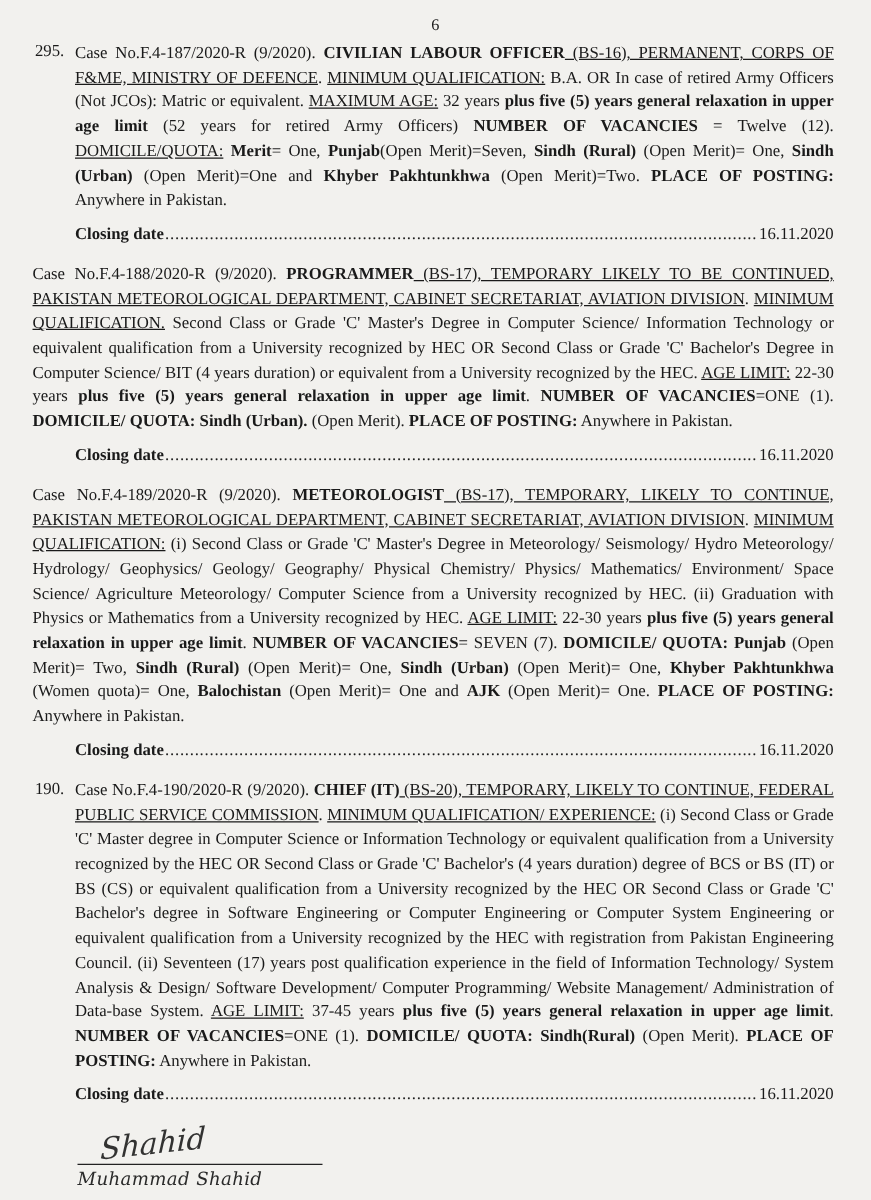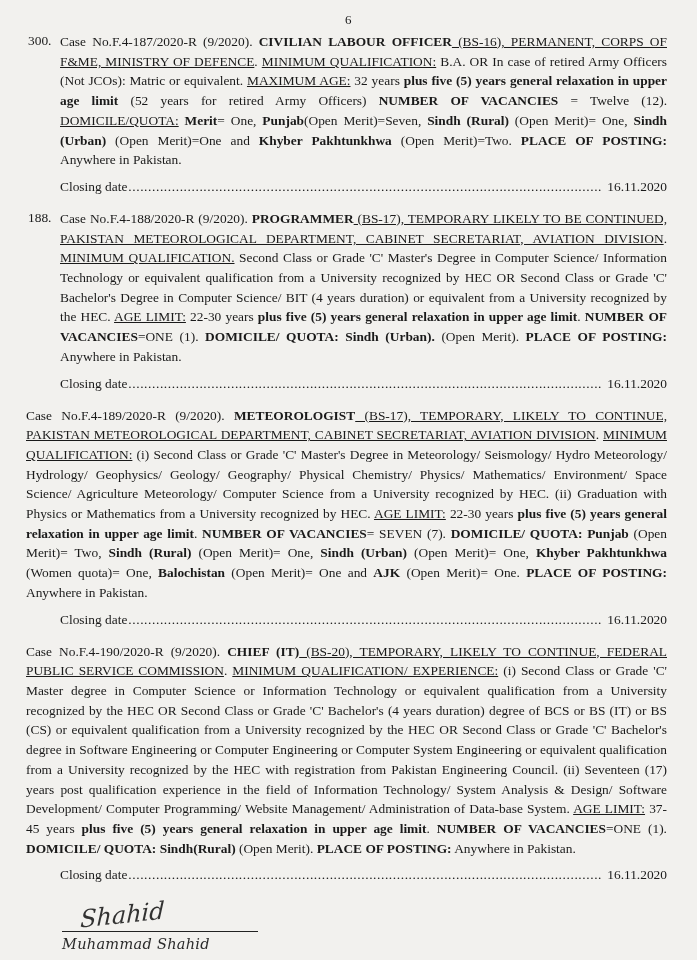--- a/index.html
+++ b/index.html
@@ -112,7 +112,7 @@
   <div class="content">
     <div id="entries-container">
         <div class="entry">
-          <div class="entry-num">300.</div>
+          <div class="entry-num">295.</div>
           <div class="entry-body"><span>Case No.F.4-187/2020-R (9/2020). </span><span class="bu">CIVILIAN LABOUR OFFICER</span><span class="u"> (BS-16), PERMANENT, CORPS OF F&amp;ME, MINISTRY OF DEFENCE</span><span>. </span><span class="u">MINIMUM QUALIFICATION:</span><span> B.A. OR In case of retired Army Officers (Not JCOs): Matric or equivalent. </span><span class="u">MAXIMUM AGE:</span><span> 32 years </span><span class="bu">plus</span><span> </span><span class="b">five (5) years general relaxation in upper age limit</span><span> (52 years for retired Army Officers) </span><span class="bu">NUMBER OF VACANCIES</span><span> = Twelve (12). </span><span class="u">DOMICILE/QUOTA:</span><span> </span><span class="b">Merit</span><span>= One, </span><span class="b">Punjab</span><span>(Open Merit)=Seven, </span><span class="b">Sindh (Rural)</span><span> (Open Merit)= One, </span><span class="b">Sindh (Urban)</span><span> (Open Merit)=One and </span><span class="b">Khyber Pakhtunkhwa</span><span> (Open Merit)=Two. </span><span class="bu">PLACE OF POSTING:</span><span> Anywhere in Pakistan.</span></div>
         </div>
         <div class="closing">

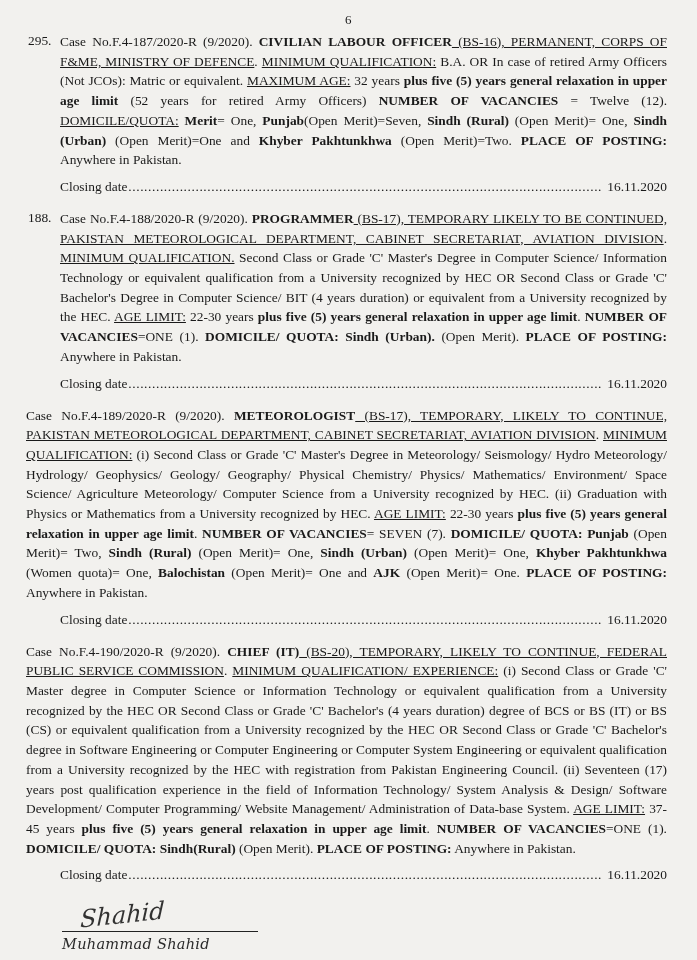--- a/index.html
+++ b/index.html
@@ -57,7 +57,7 @@
     padding-left: 34px;
   }
   .closing-label {
-    font-weight: normal;
+    font-weight: bold;
     white-space: nowrap;
     text-align: right;
   }

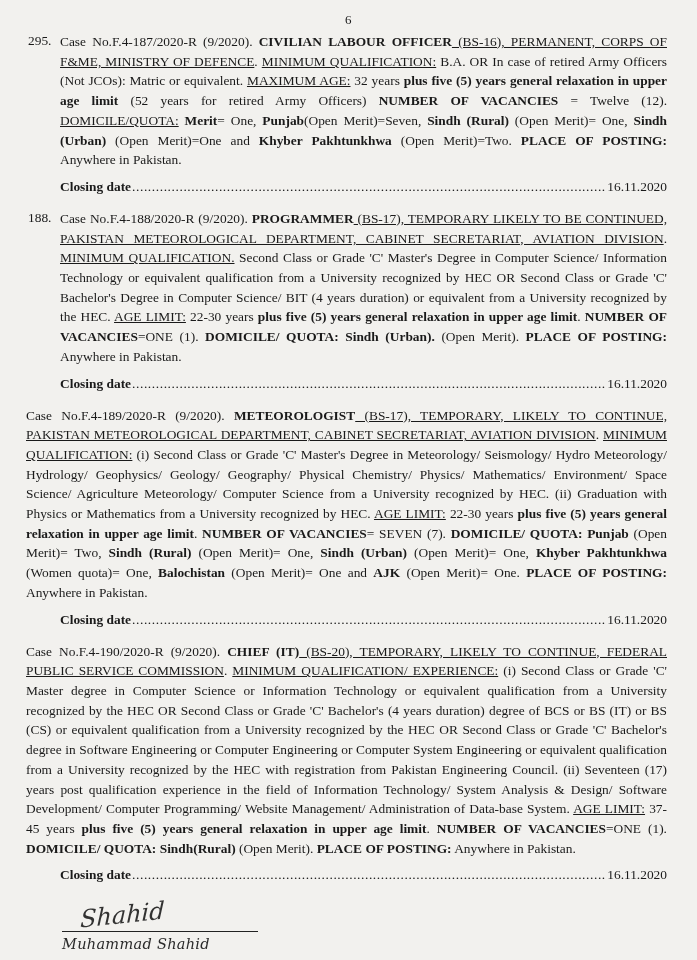--- a/index.html
+++ b/index.html
@@ -121,7 +121,6 @@
           <span class="closing-date">16.11.2020</span>
         </div>
         <div class="entry">
-          <div class="entry-num">188.</div>
           <div class="entry-body"><span>Case No.F.4-188/2020-R (9/2020). </span><span class="bu">PROGRAMMER</span><span class="u"> (BS-17), TEMPORARY LIKELY TO BE CONTINUED, PAKISTAN METEOROLOGICAL DEPARTMENT, CABINET SECRETARIAT, AVIATION DIVISION</span><span>. </span><span class="u">MINIMUM QUALIFICATION.</span><span> Second Class or Grade 'C' Master's Degree in Computer Science/ Information Technology or equivalent qualification from a University recognized by HEC OR Second Class or Grade 'C' Bachelor's Degree in Computer Science/ BIT (4 years duration) or equivalent from a University recognized by the HEC. </span><span class="u">AGE LIMIT:</span><span> 22-30 years </span><span class="bu">plus</span><span> </span><span class="b">five (5) years general relaxation in upper age limit</span><span>. </span><span class="bu">NUMBER OF VACANCIES</span><span>=ONE (1). </span><span class="bu">DOMICILE/ QUOTA: Sindh (Urban).</span><span> (Open Merit). </span><span class="bu">PLACE OF POSTING:</span><span> Anywhere in Pakistan.</span></div>
         </div>
         <div class="closing">

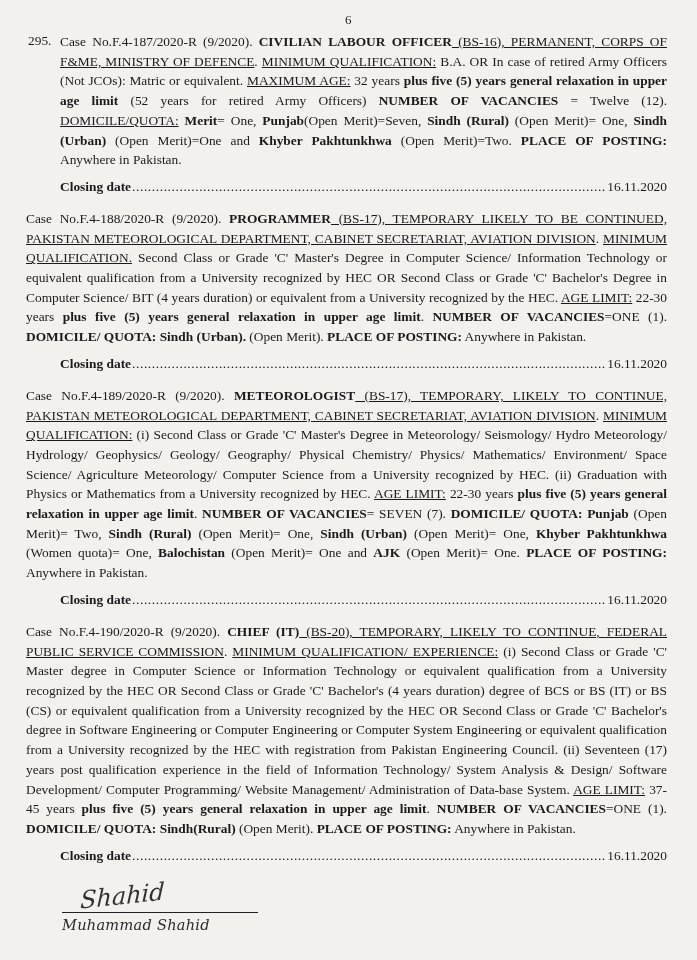--- a/index.html
+++ b/index.html
@@ -137,6 +137,7 @@
           <span class="closing-date">16.11.2020</span>
         </div>
         <div class="entry">
+          <div class="entry-num">190.</div>
           <div class="entry-body"><span>Case No.F.4-190/2020-R (9/2020). </span><span class="bu">CHIEF (IT)</span><span class="u"> (BS-20), TEMPORARY, LIKELY TO CONTINUE, FEDERAL PUBLIC SERVICE COMMISSION</span><span>. </span><span class="u">MINIMUM QUALIFICATION/ EXPERIENCE:</span><span> (i) Second Class or Grade 'C' Master degree in Computer Science or Information Technology or equivalent qualification from a University recognized by the HEC OR Second Class or Grade 'C' Bachelor's (4 years duration) degree of BCS or BS (IT) or BS (CS) or equivalent qualification from a University recognized by the HEC OR Second Class or Grade 'C' Bachelor's degree in Software Engineering or Computer Engineering or Computer System Engineering or equivalent qualification from a University recognized by the HEC with registration from Pakistan Engineering Council. (ii) Seventeen (17) years post qualification experience in the field of Information Technology/ System Analysis &amp; Design/ Software Development/ Computer Programming/ Website Management/ Administration of Data-base System. </span><span class="u">AGE LIMIT:</span><span> 37-45 years </span><span class="bu">plus</span><span> </span><span class="b">five (5) years general relaxation in upper age limit</span><span>. </span><span class="bu">NUMBER OF VACANCIES</span><span>=ONE (1). </span><span class="bu">DOMICILE/ QUOTA:</span><span> </span><span class="b">Sindh(Rural)</span><span> (Open Merit). </span><span class="bu">PLACE OF POSTING:</span><span> Anywhere in Pakistan.</span></div>
         </div>
         <div class="closing">

